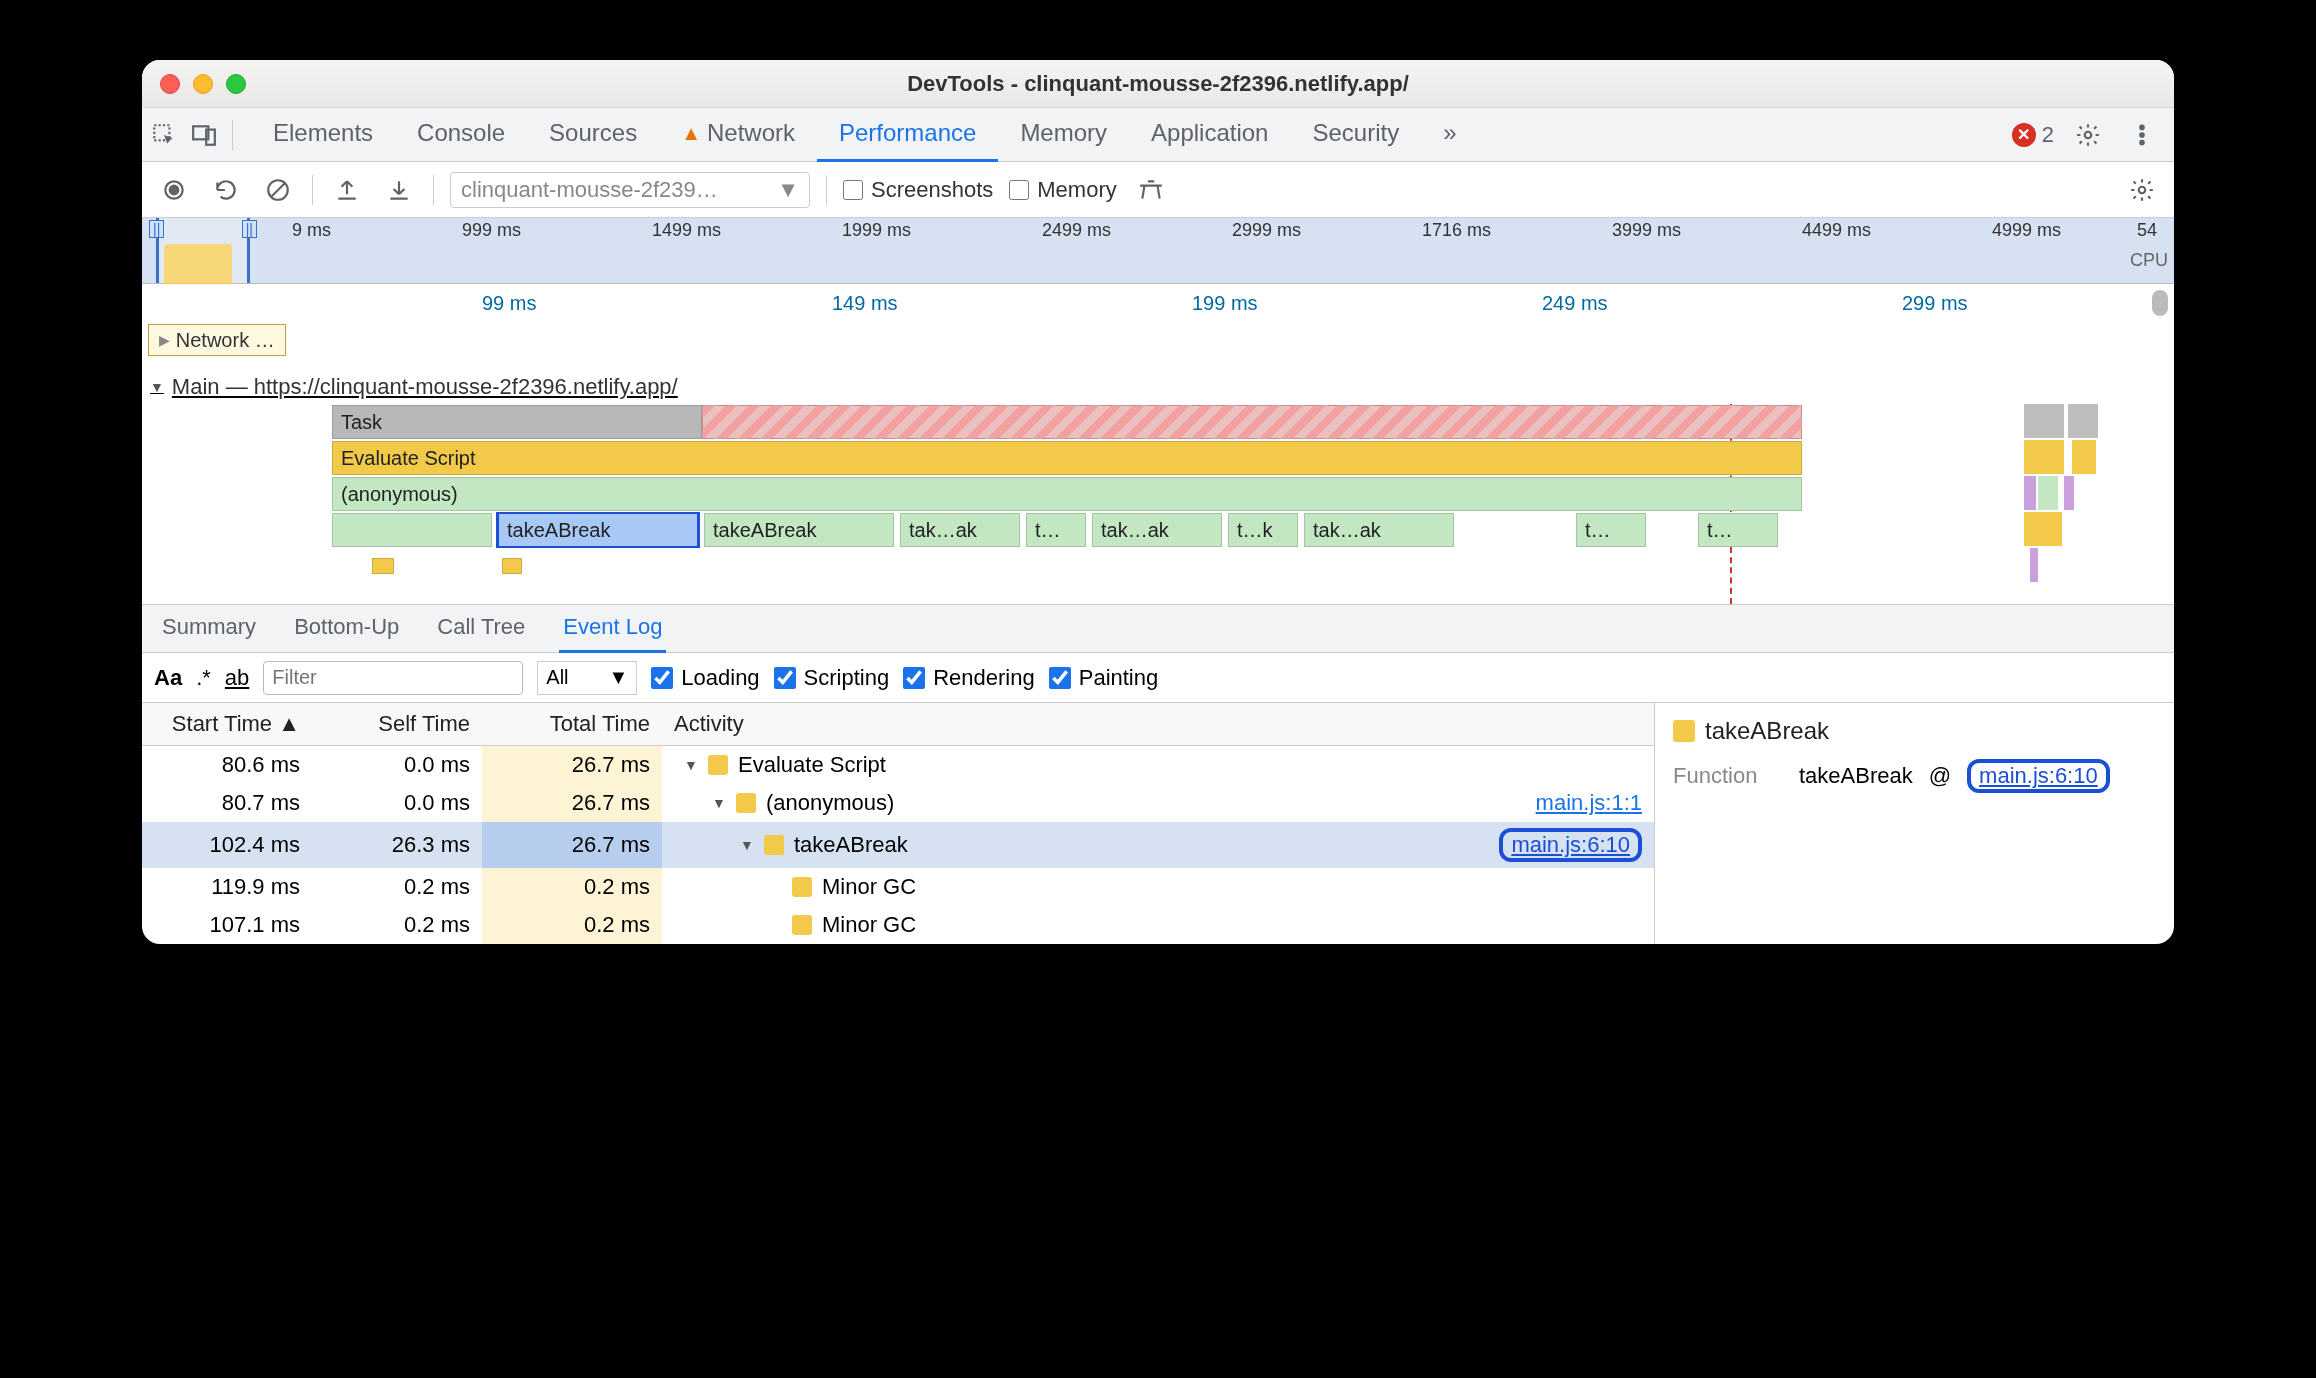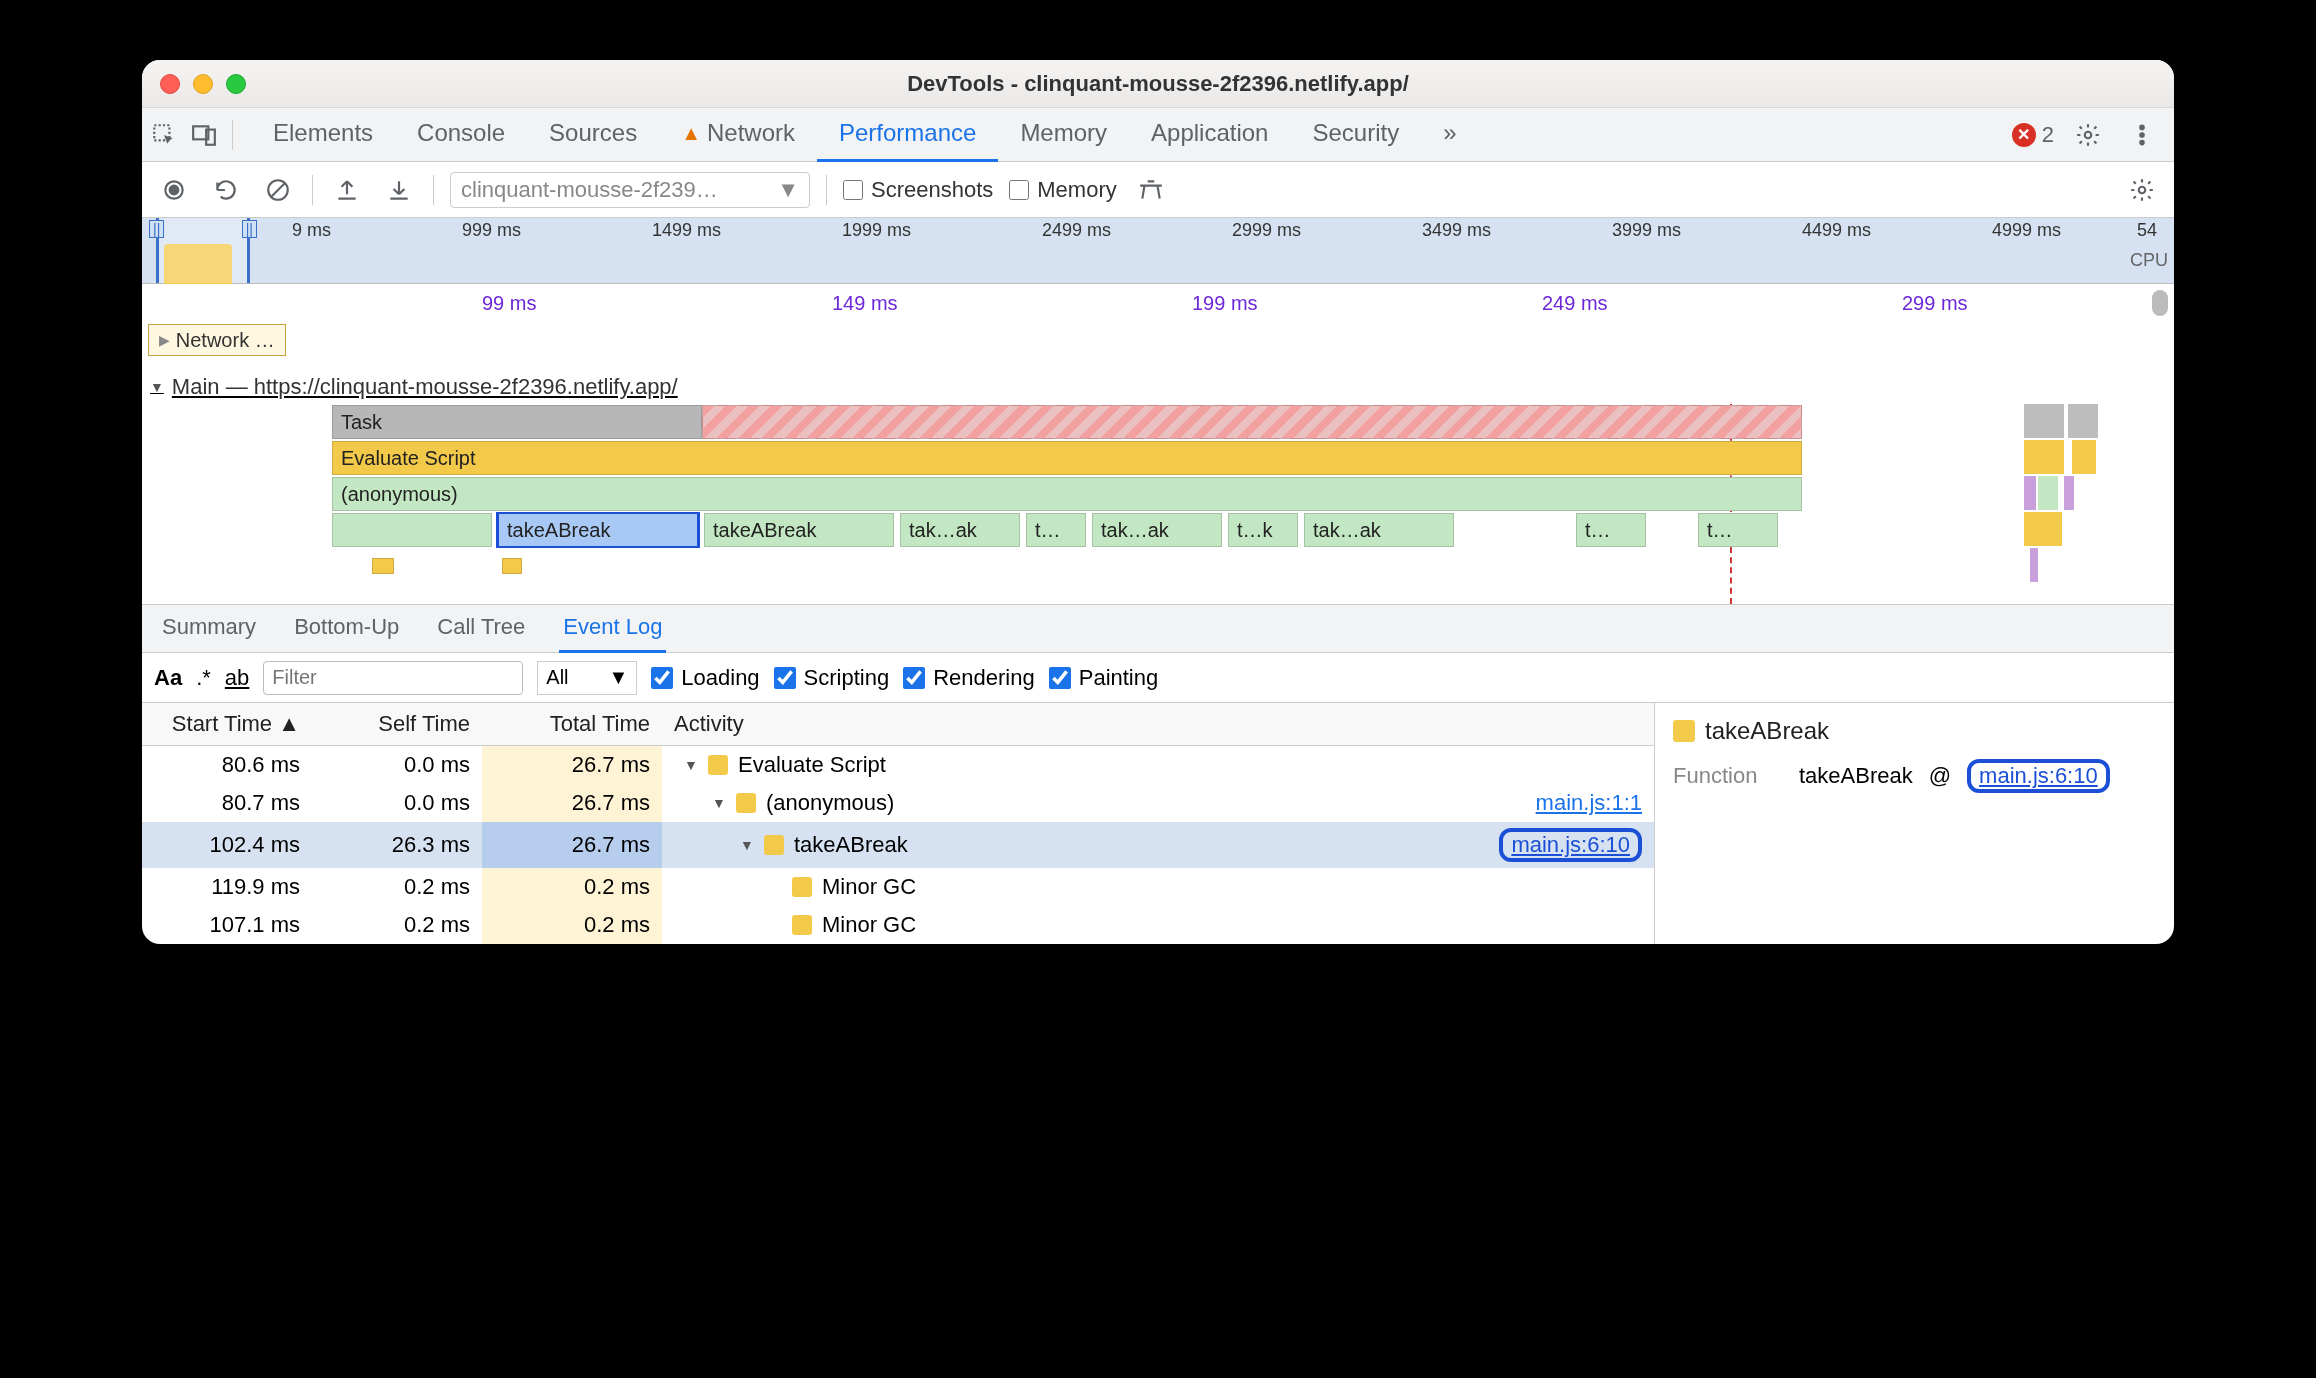--- a/index.html
+++ b/index.html
@@ -226,7 +226,7 @@
       <span class="ov-tick" style="left:700px">1999 ms</span>
       <span class="ov-tick" style="left:900px">2499 ms</span>
       <span class="ov-tick" style="left:1090px">2999 ms</span>
-      <span class="ov-tick" style="left:1280px">3499 ms</span>
+      <span class="ov-tick" style="left:1280px">1716 ms</span>
       <span class="ov-tick" style="left:1470px">3999 ms</span>
       <span class="ov-tick" style="left:1660px">4499 ms</span>
       <span class="ov-tick" style="left:1850px">4999 ms</span>

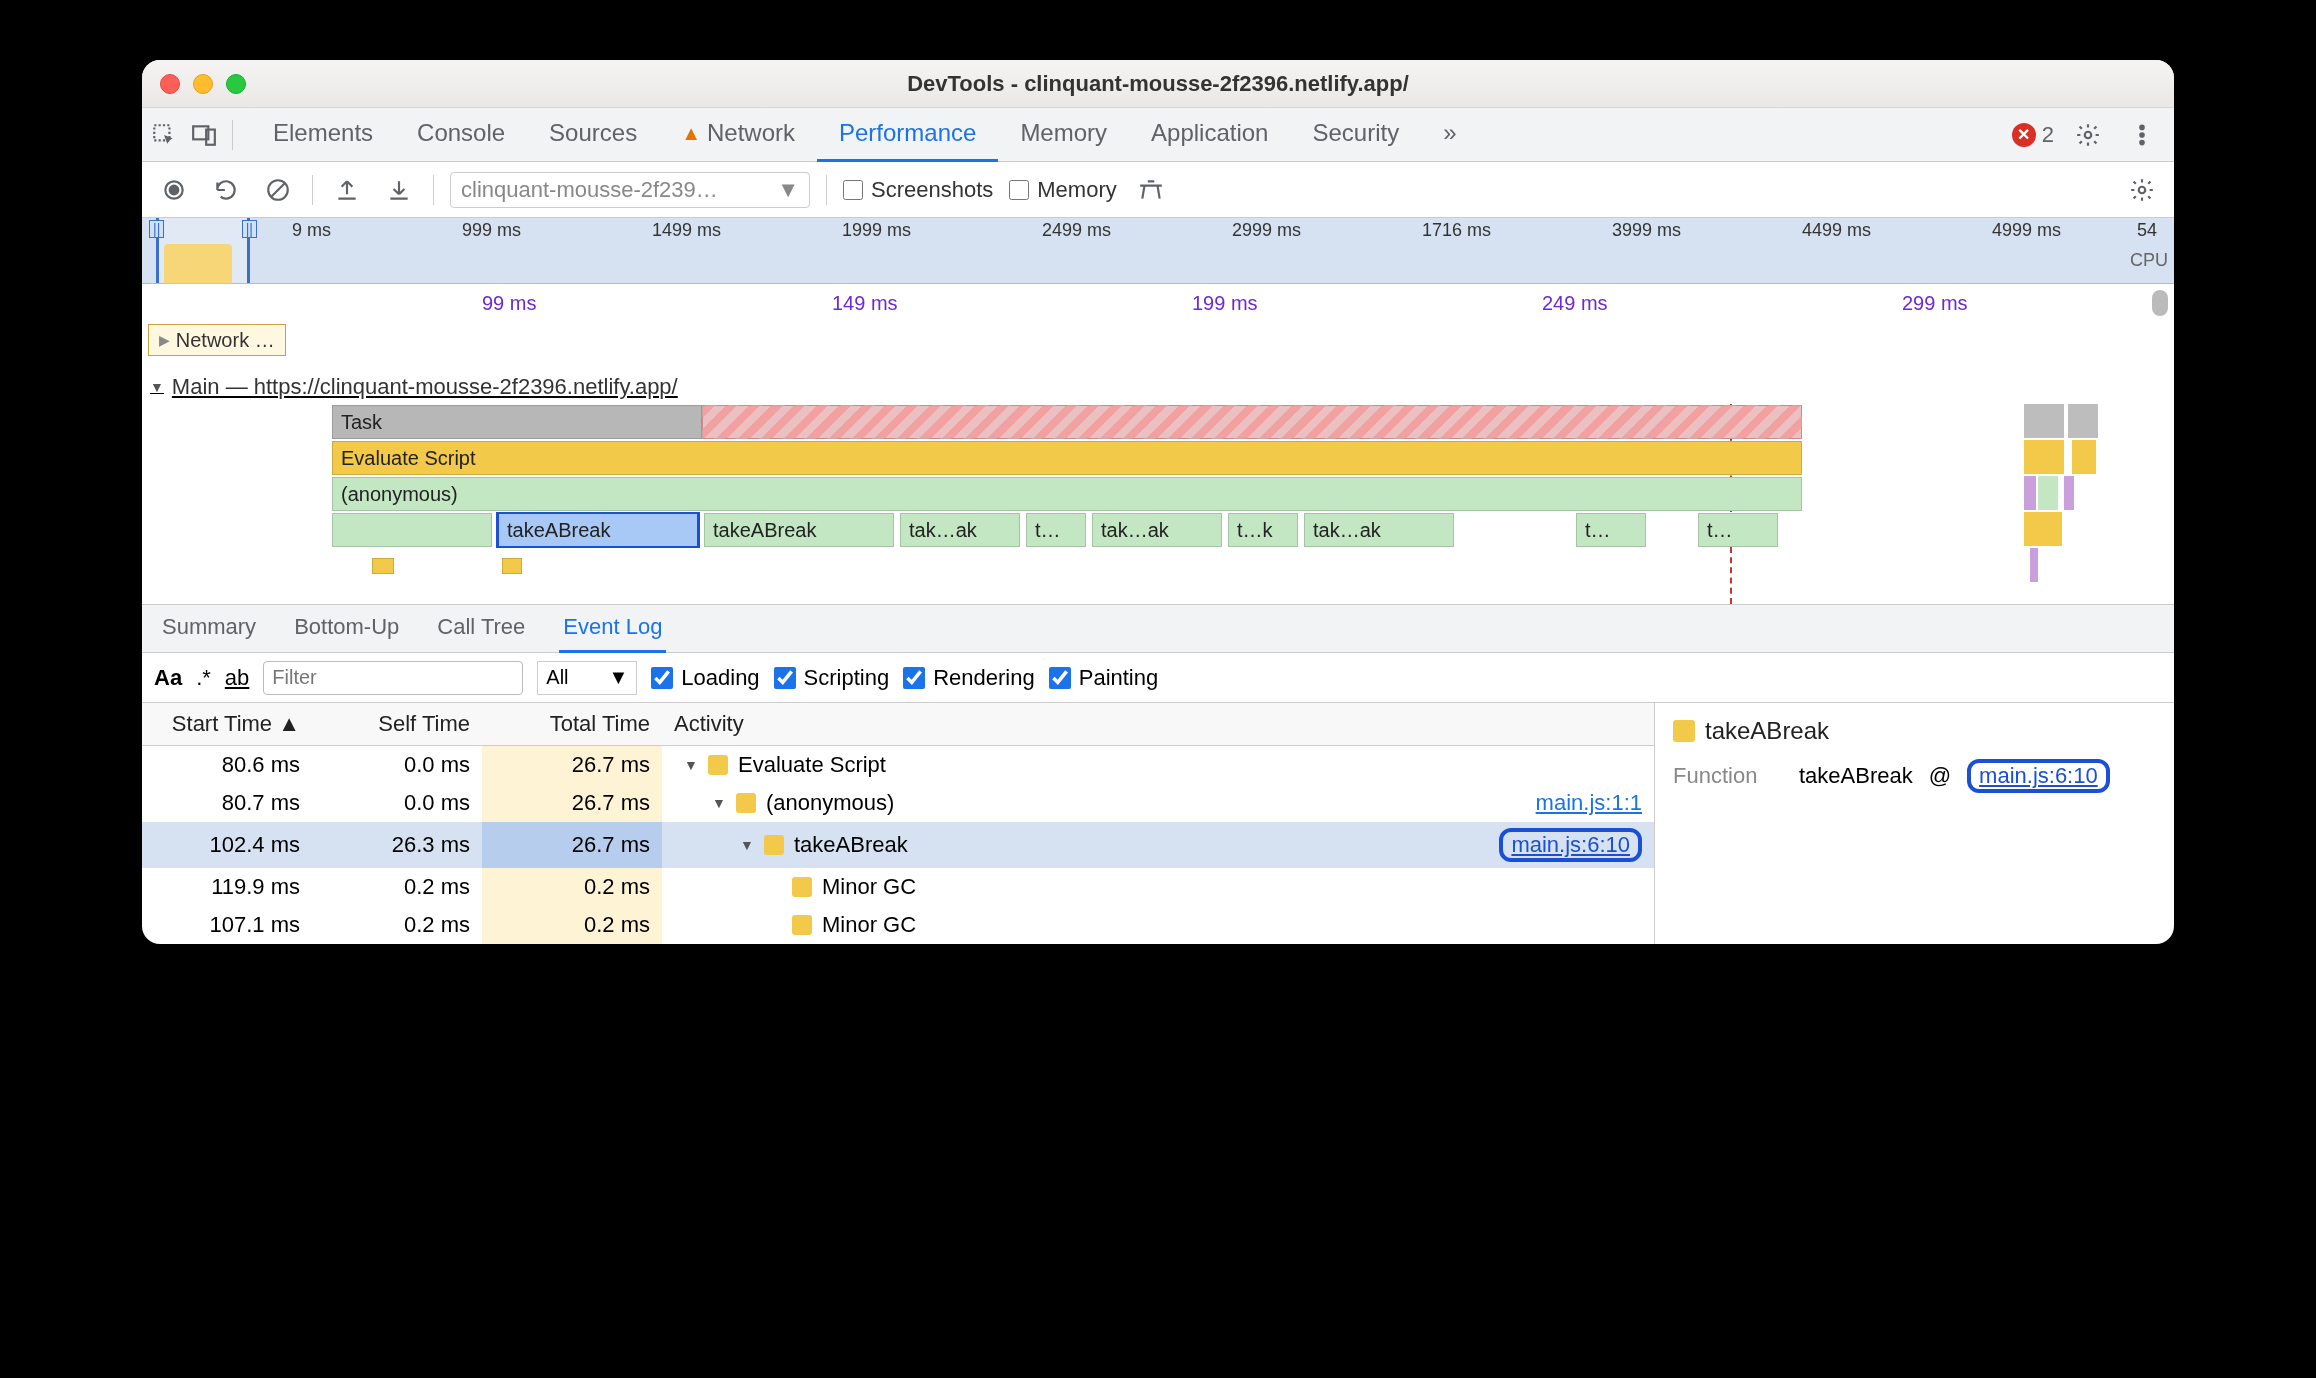--- a/index.html
+++ b/index.html
@@ -41,7 +41,7 @@
   .ov-labels { position: absolute; right: 6px; top: 32px; font-size: 18px; color: #666; display: flex; flex-direction: column; gap: 22px; text-align: right; }
   .timeline { border-bottom: 1px solid #ccc; position: relative; }
   .tl-ruler { height: 40px; position: relative; background: #fff; }
-  .tl-tick { position: absolute; top: 8px; font-size: 20px; color: #6d28d9; }
+  .tl-tick { position: absolute; top: 8px; font-size: 20px; color: #0369a1; }
   .tl-scroll { position: absolute; right: 6px; top: 6px; width: 16px; height: 26px; background: #bbb; border-radius: 8px; }
   .network-chip { display: inline-flex; align-items: center; gap: 6px; height: 32px; padding: 0 10px; border: 1px solid #c7a33d; background: #fff8e1; font-size: 20px; color: #333; margin: 0 0 6px 6px; }
   .network-chip::before { content: "▶"; font-size: 14px; color: #888; }

